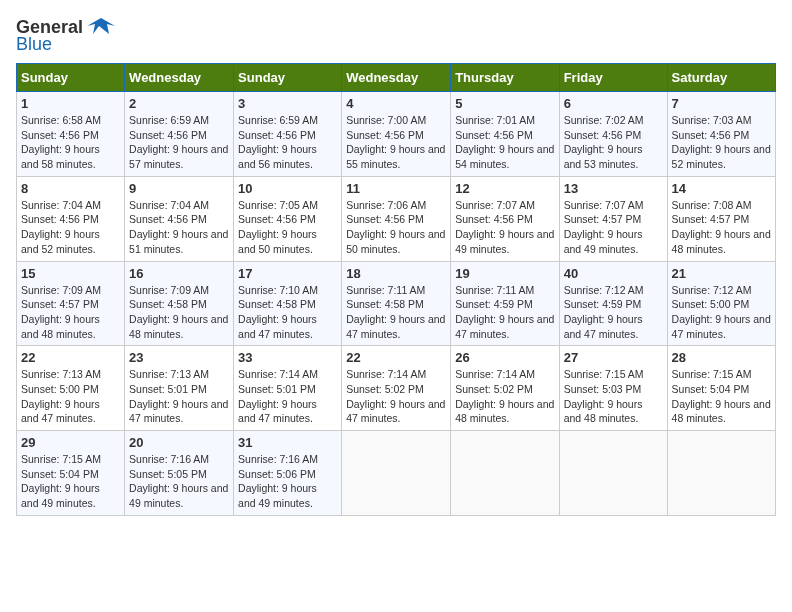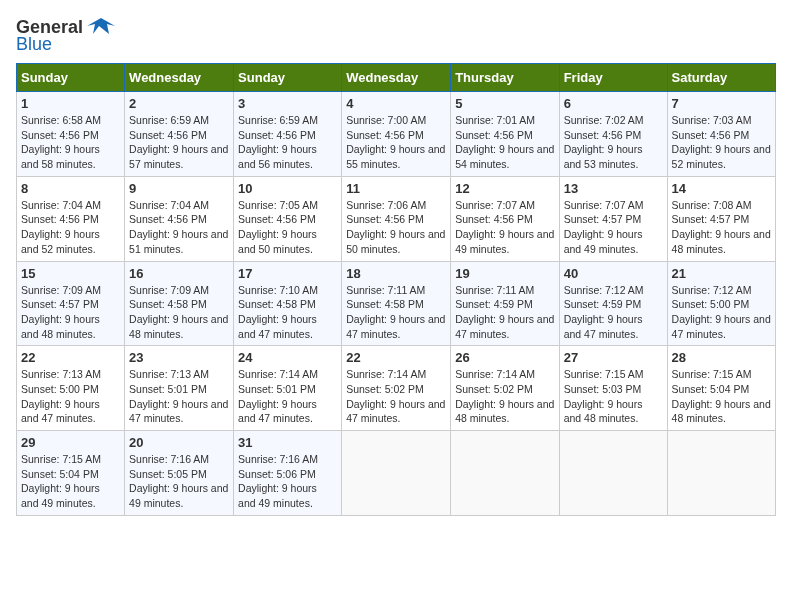--- a/index.html
+++ b/index.html
@@ -144,7 +144,7 @@
       <tr>
         <td><span class="day-num">22</span><span class="day-detail">Sunrise: 7:13 AM<br>Sunset: 5:00 PM<br>Daylight: 9 hours and 47 minutes.</span></td>
         <td><span class="day-num">23</span><span class="day-detail">Sunrise: 7:13 AM<br>Sunset: 5:01 PM<br>Daylight: 9 hours and 47 minutes.</span></td>
-        <td><span class="day-num">24</span><span class="day-detail">Sunrise: 7:14 AM<br>Sunset: 5:01 PM<br>Daylight: 9 hours and 47 minutes.</span></td>
+        <td><span class="day-num">33</span><span class="day-detail">Sunrise: 7:14 AM<br>Sunset: 5:01 PM<br>Daylight: 9 hours and 47 minutes.</span></td>
         <td><span class="day-num">22</span><span class="day-detail">Sunrise: 7:14 AM<br>Sunset: 5:02 PM<br>Daylight: 9 hours and 47 minutes.</span></td>
         <td><span class="day-num">26</span><span class="day-detail">Sunrise: 7:14 AM<br>Sunset: 5:02 PM<br>Daylight: 9 hours and 48 minutes.</span></td>
         <td><span class="day-num">27</span><span class="day-detail">Sunrise: 7:15 AM<br>Sunset: 5:03 PM<br>Daylight: 9 hours and 48 minutes.</span></td>

